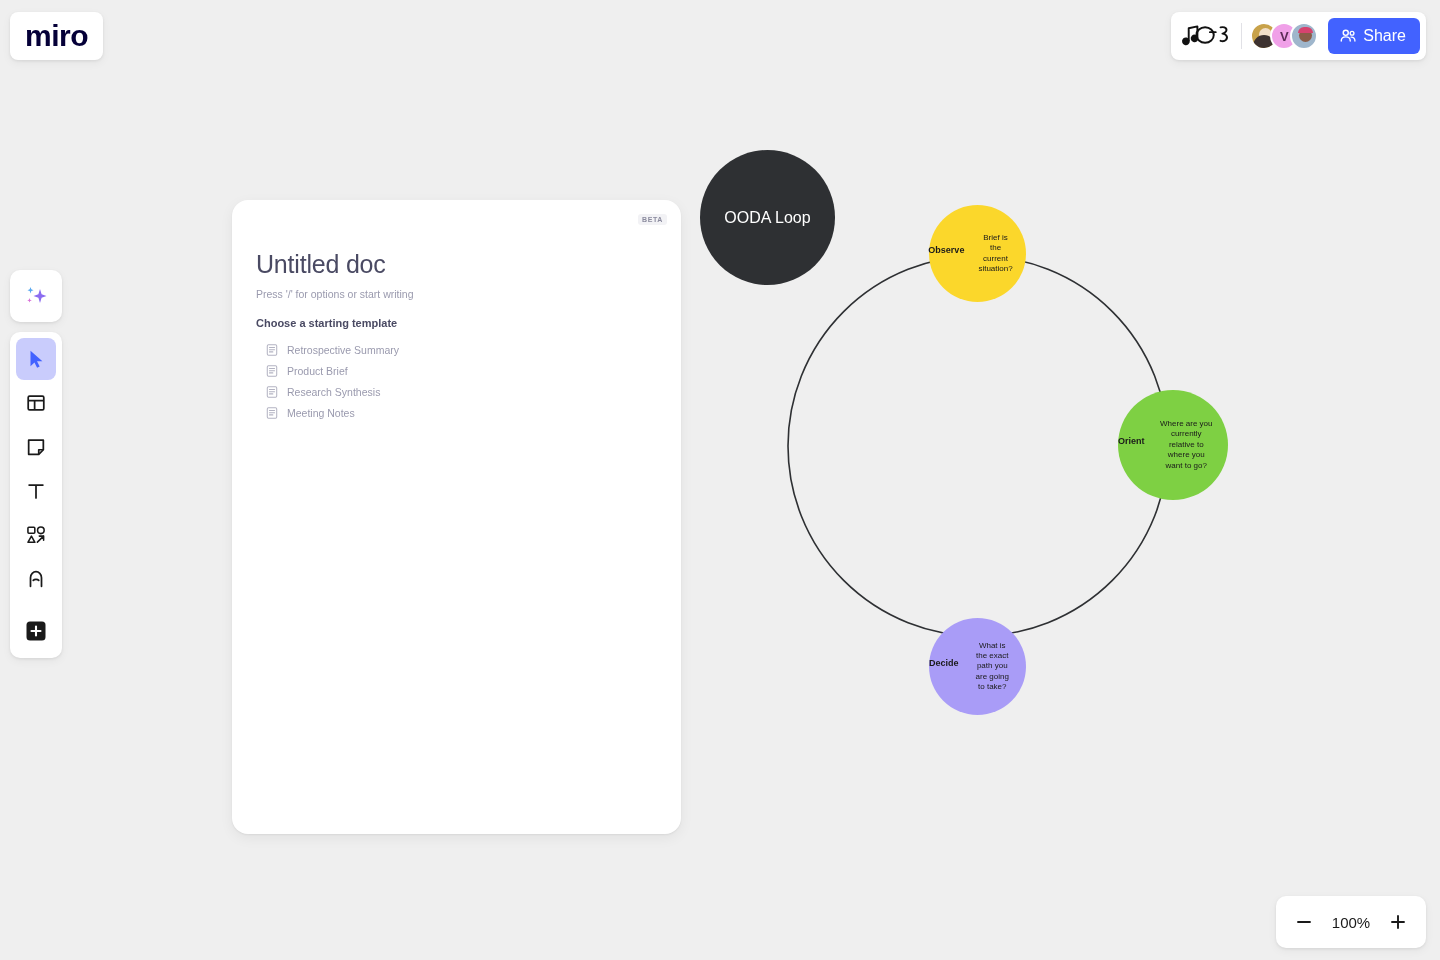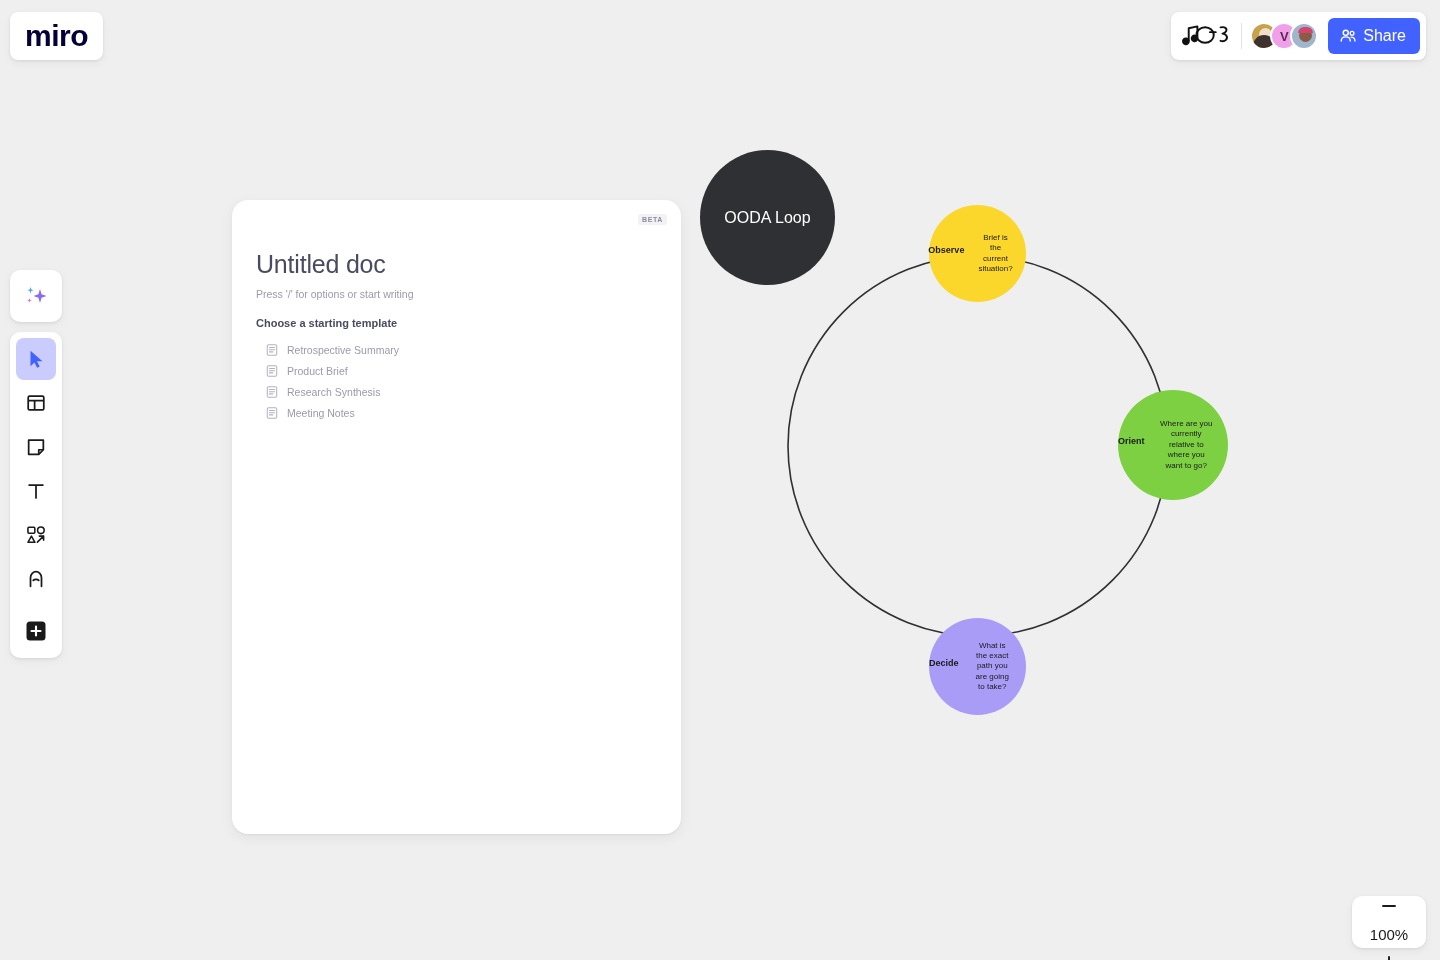--- a/index.html
+++ b/index.html
@@ -143,7 +143,6 @@
     height:52px; background:#fff; border-radius:10px;
     display:flex; align-items:center; gap:10px; padding:0 14px;
     box-shadow: 0 1px 3px rgba(0,0,0,.08), 0 3px 10px rgba(0,0,0,.05);
-    flex-direction: column;
   }
   .zoom-btn {
     width:28px; height:28px; border:none; background:transparent;

